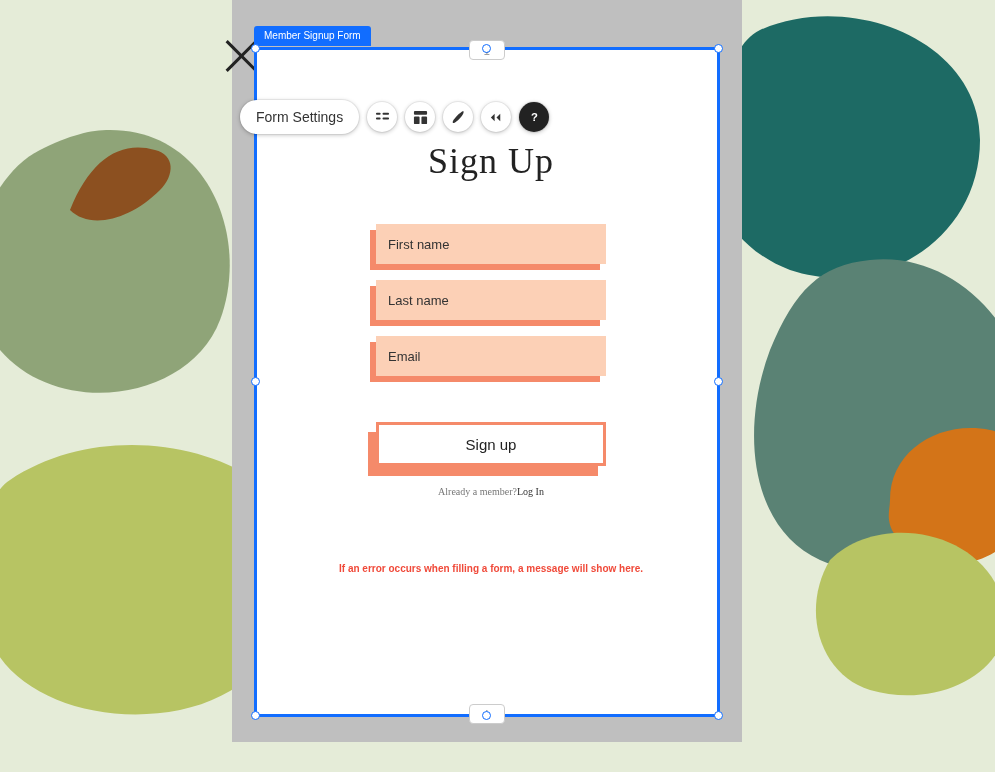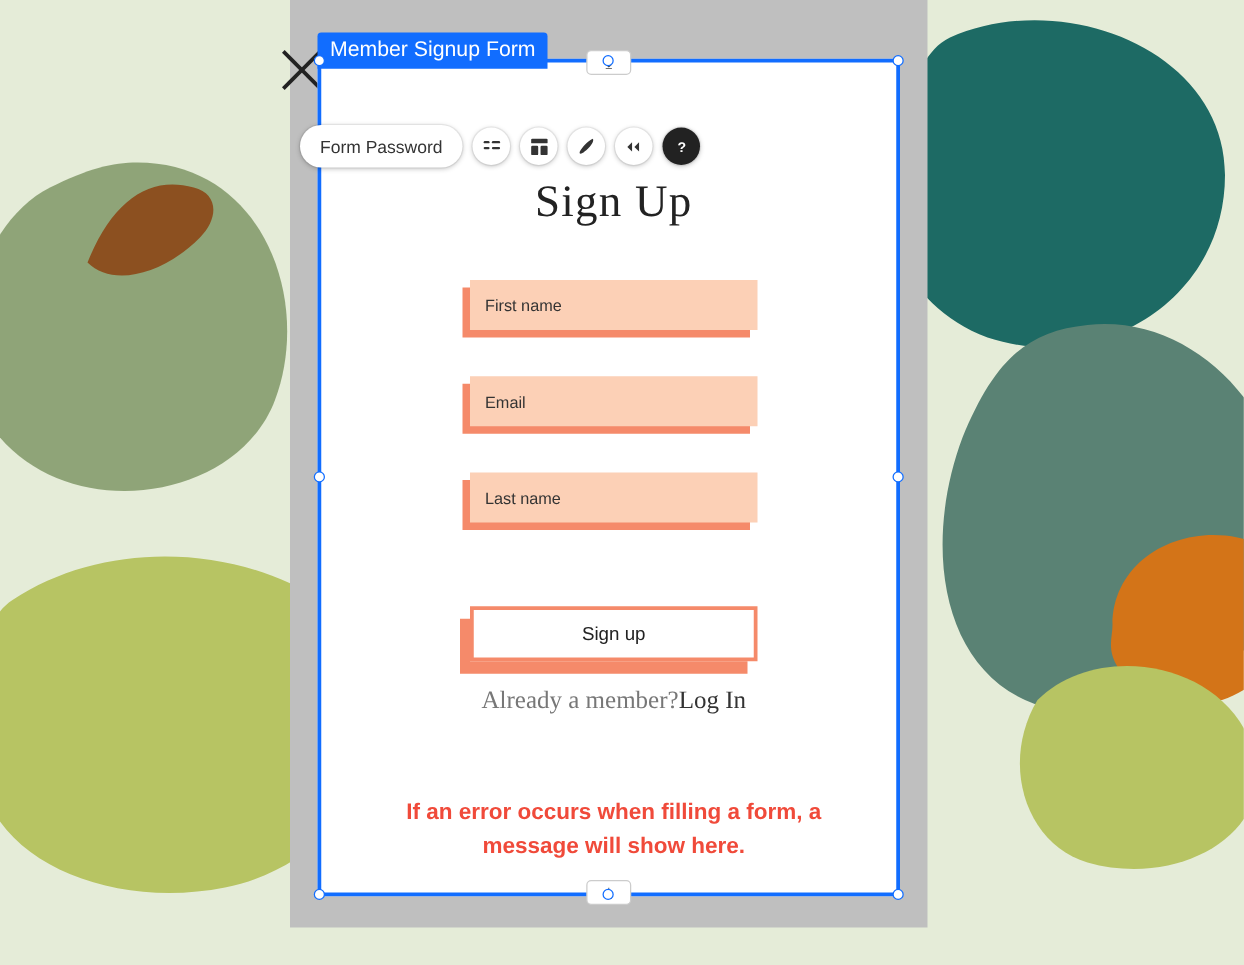--- a/index.html
+++ b/index.html
@@ -52,7 +52,7 @@
     top: -24px;
     background: #116dff;
     color: #fff;
-    font-size: 17px;
+    font-size: 10px;
     padding: 4px 10px 5px 10px;
     border-radius: 3px 3px 0 0;
     font-family: Arial, sans-serif;

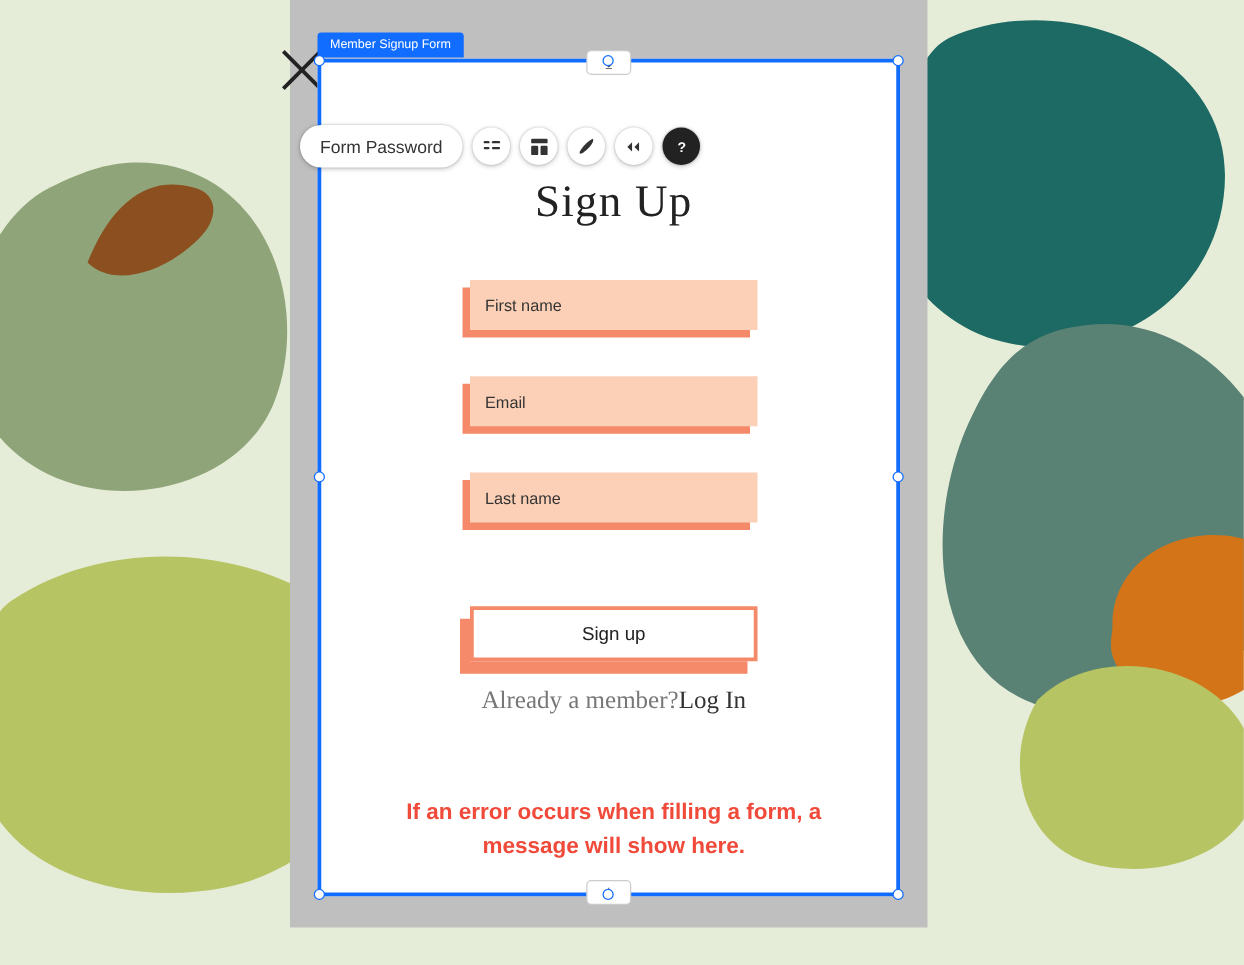--- a/index.html
+++ b/index.html
@@ -315,7 +315,7 @@
 </div>
 
 <div class="toolbar">
-  <div class="pill">Form Password</div>
+  <div class="pill">Form Settings</div>
   <div class="circ">
     <svg viewBox="0 0 16 16">
         <rect x="1" y="3" width="5" height="2" rx="1" fill="currentColor"></rect>

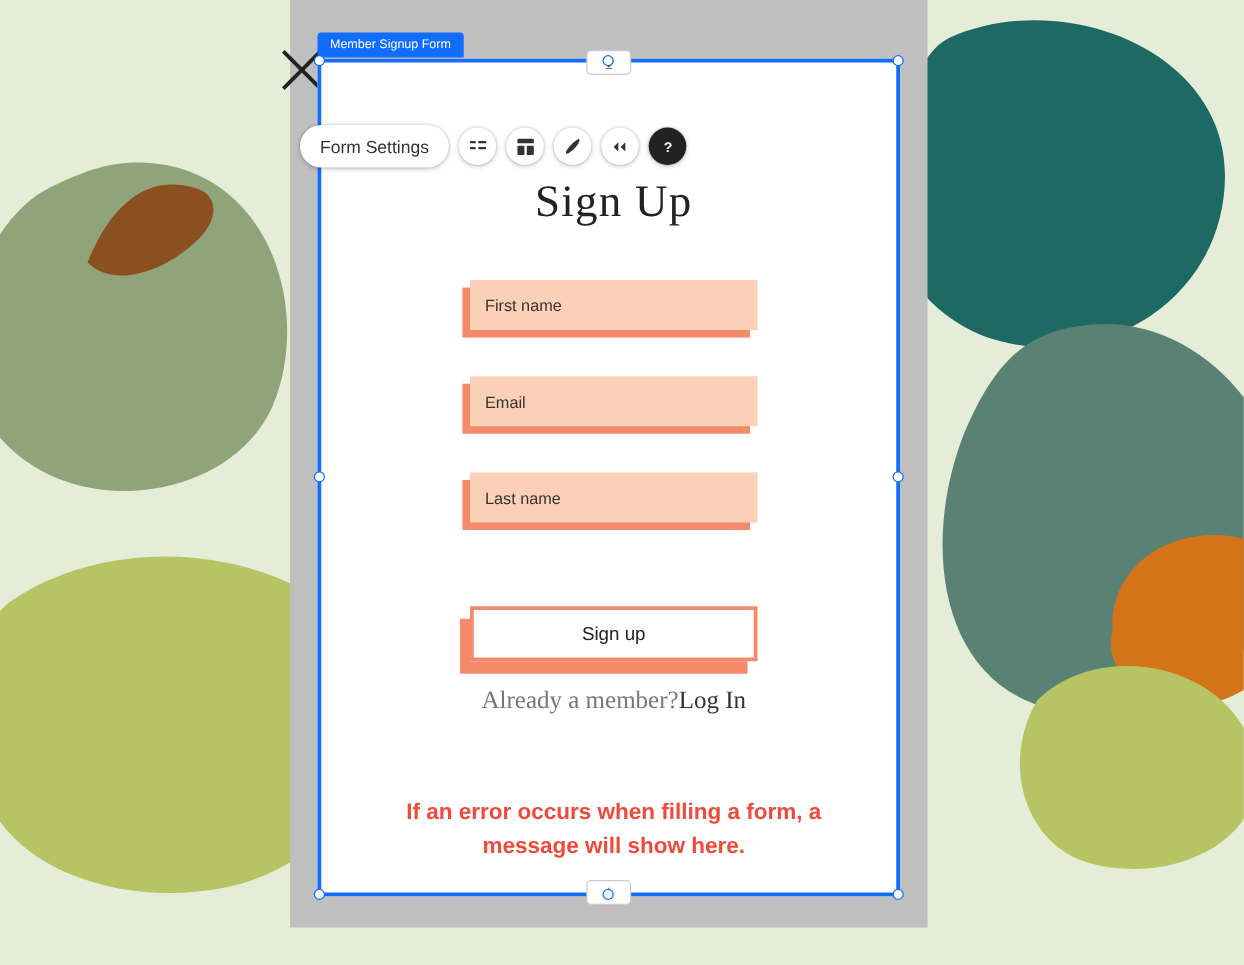--- a/index.html
+++ b/index.html
@@ -143,7 +143,7 @@
 
   .field-wrap {
     width: 230px;
-    margin-bottom: 37px;
+    margin-bottom: 16px;
     position: relative;
   }
   .field-shadow {

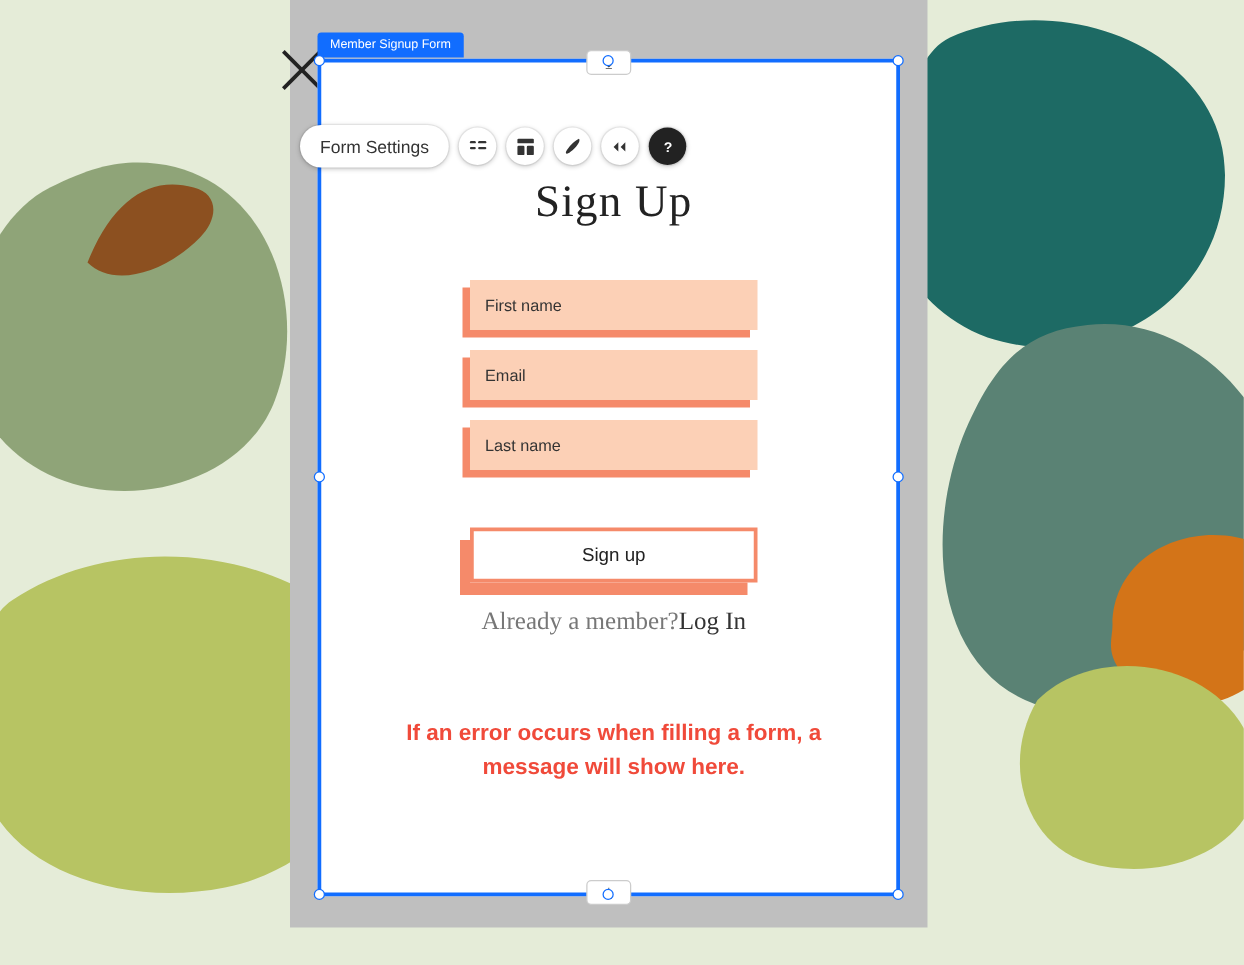--- a/index.html
+++ b/index.html
@@ -294,11 +294,11 @@
     </div>
     <div class="field-wrap">
       <div class="field-shadow"></div>
-      <input class="field-input" placeholder="Email" style="">
+      <input class="field-input" placeholder="Last name" style="">
     </div>
     <div class="field-wrap">
       <div class="field-shadow"></div>
-      <input class="field-input" placeholder="Last name" style="">
+      <input class="field-input" placeholder="Email" style="">
     </div>
 
     <div class="submit-wrap">

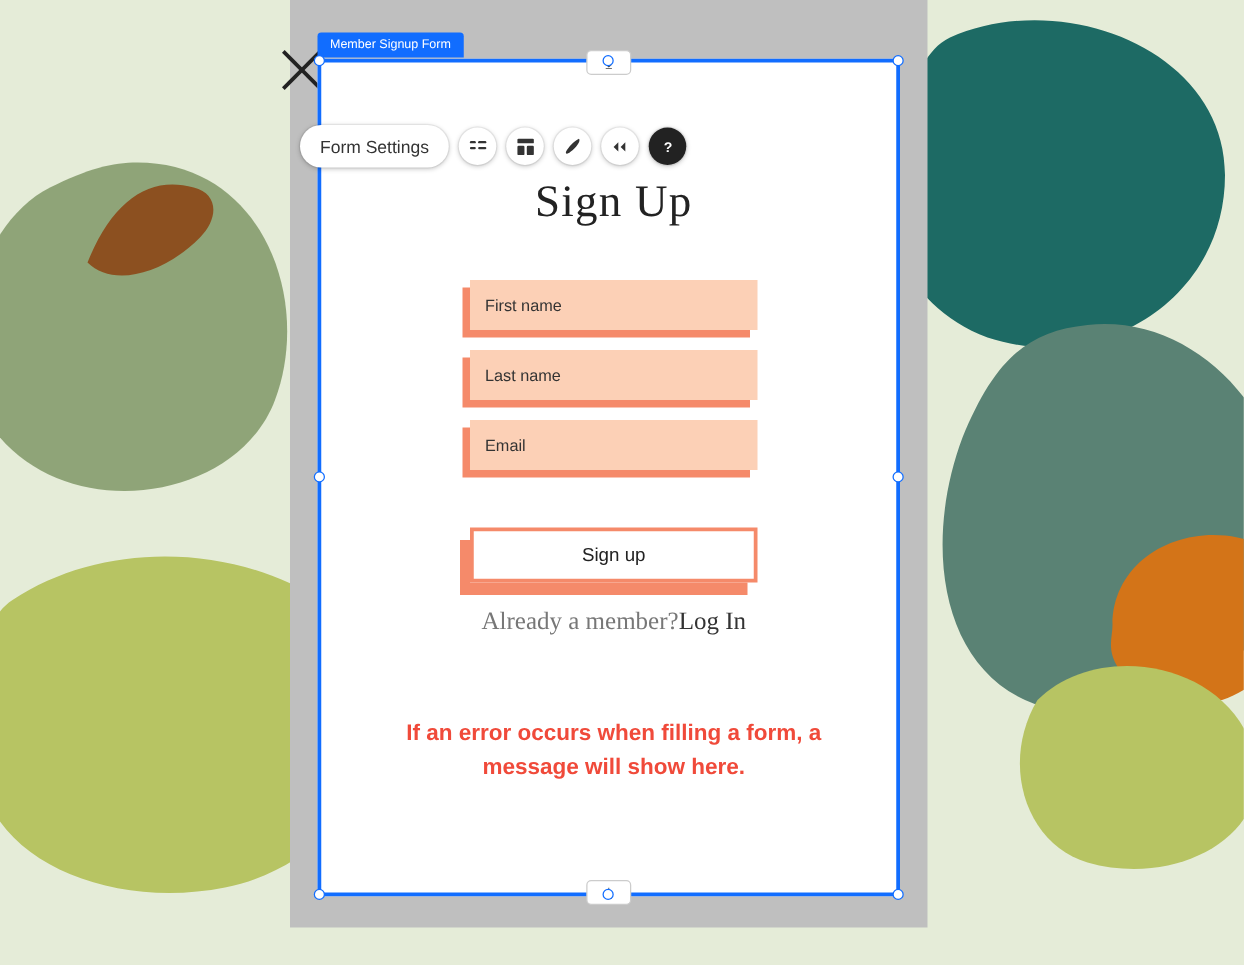--- a/index.html
+++ b/index.html
@@ -189,7 +189,7 @@
 
   .already {
     margin-top: 20px;
-    font-size: 20px;
+    font-size: 10px;
     color: #777;
     font-family: Georgia, serif;
   }

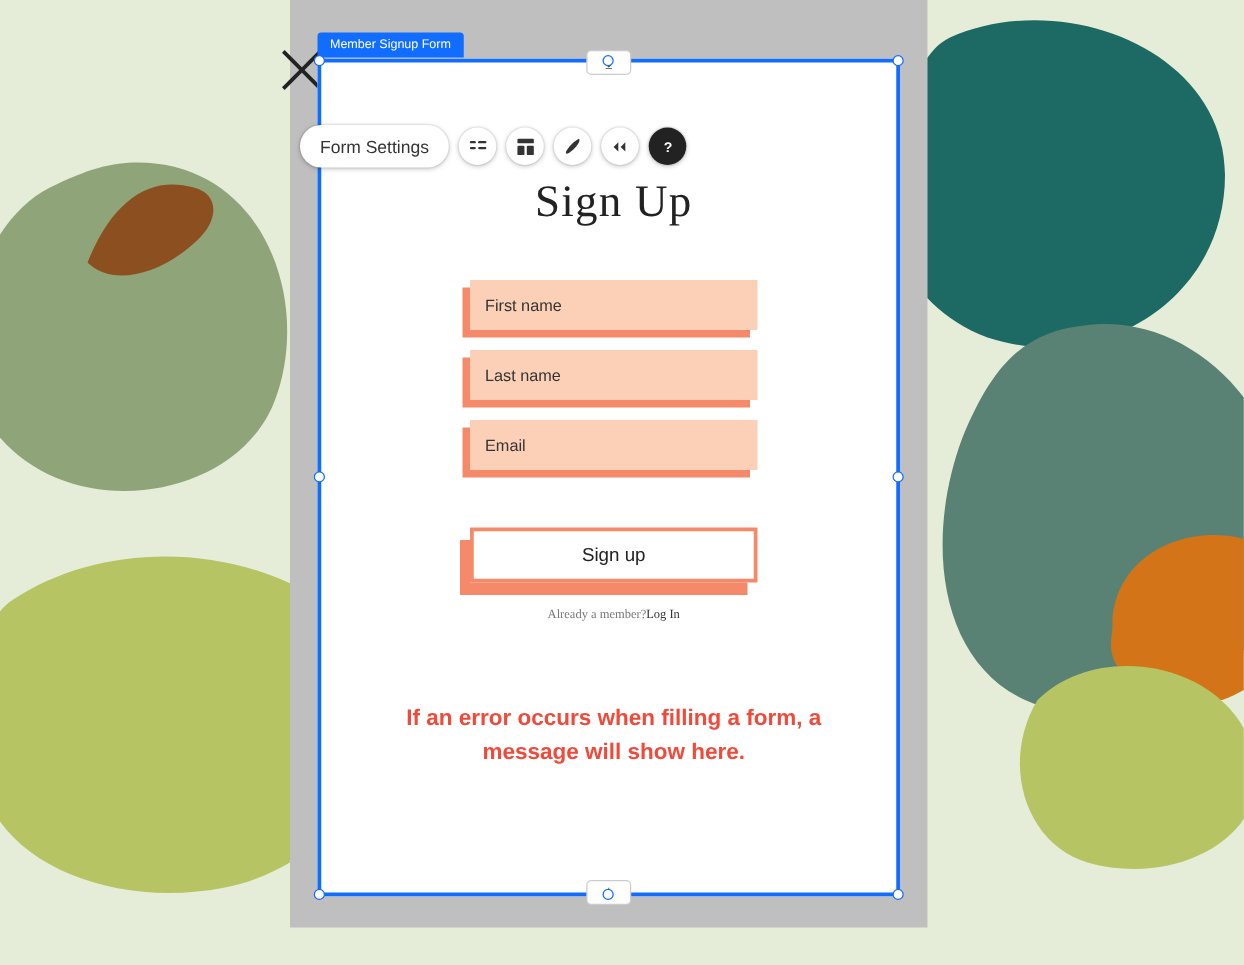--- a/index.html
+++ b/index.html
@@ -199,7 +199,7 @@
     margin-top: 64px;
     color: #f04a3a;
     font-weight: 600;
-    font-size: 18px;
+    font-size: 10px;
     text-align: center;
     line-height: 1.5;
     max-width: 360px;

